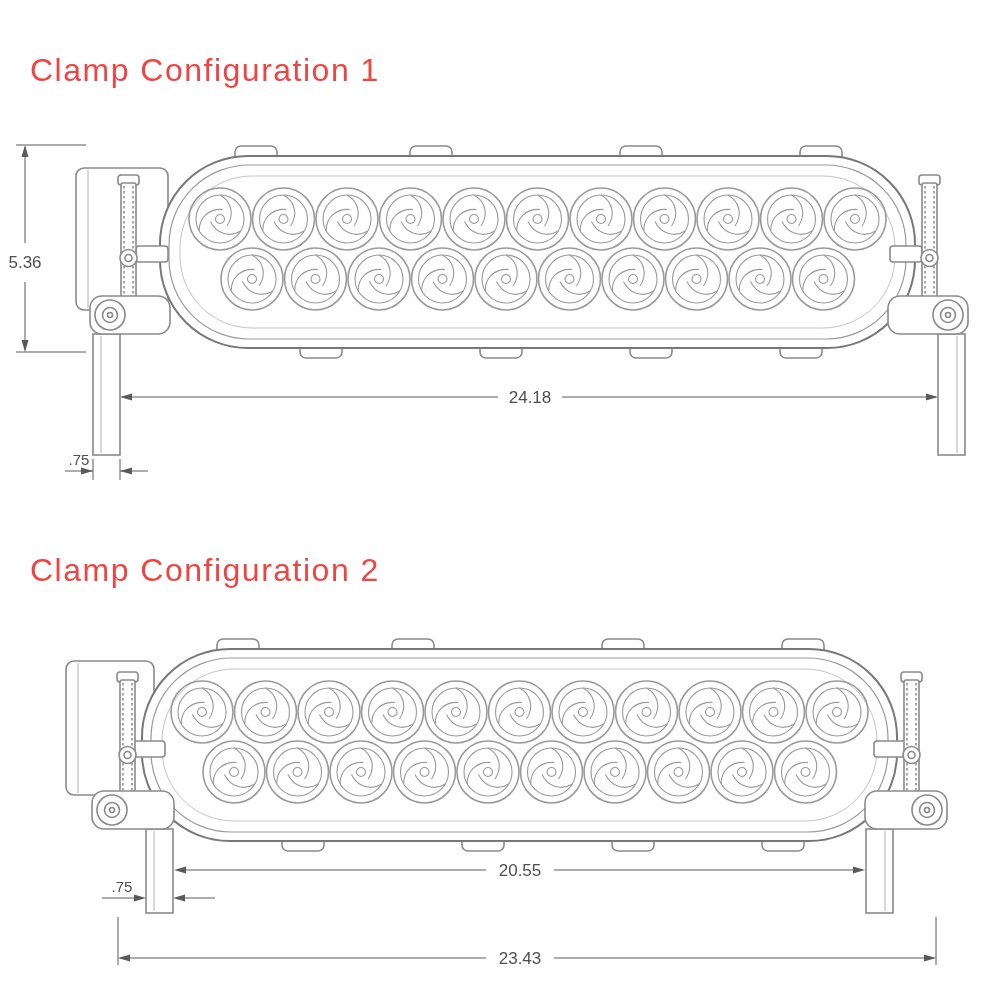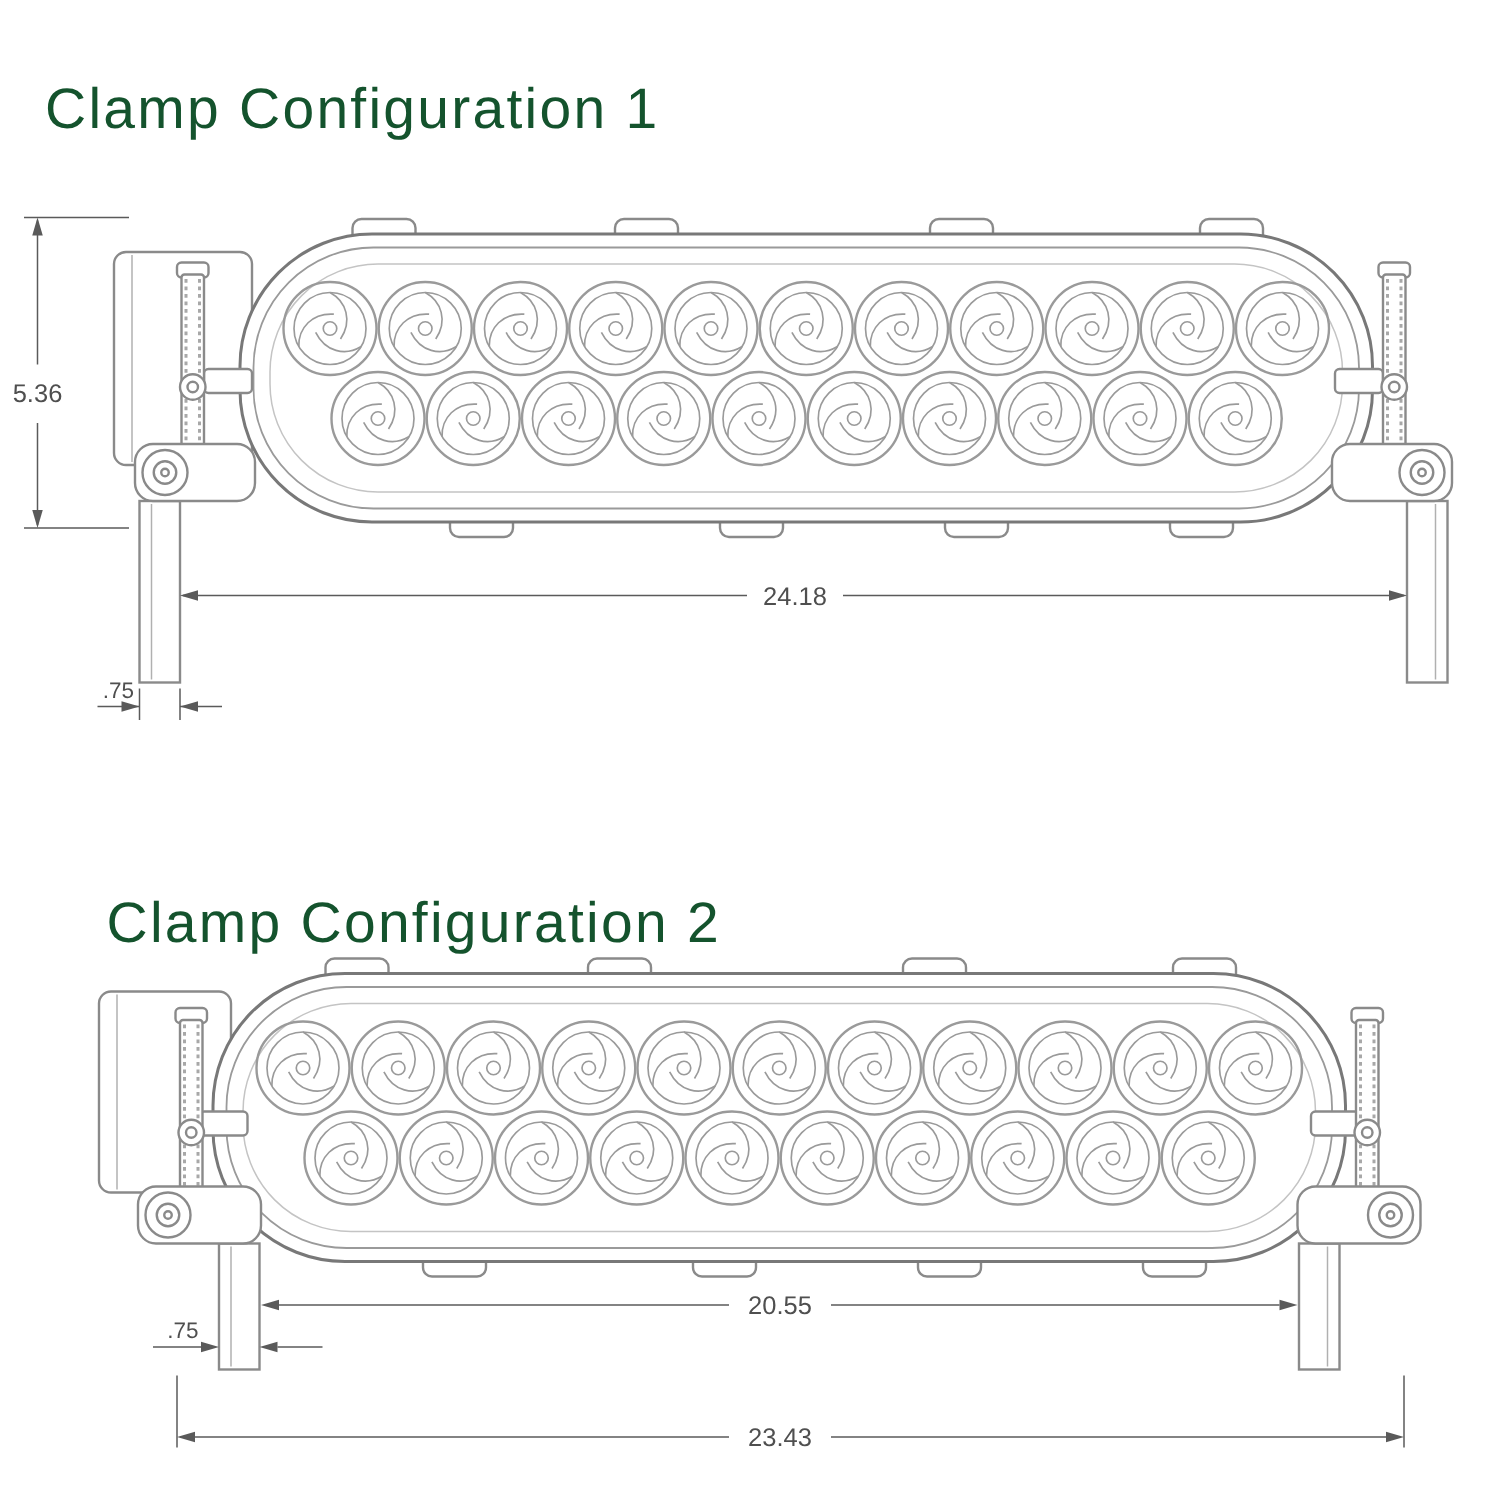--- a/index.html
+++ b/index.html
@@ -9,7 +9,7 @@
   }
   .cfg-title{
     position:absolute;left:30px;
-    font-size:38px;font-weight:400;letter-spacing:1.5px;color:#14532d;
+    font-size:32px;font-weight:400;letter-spacing:1.5px;color:#ef4444;
     font-family:"Liberation Sans",sans-serif;
   }
   #title1{top:52px;}

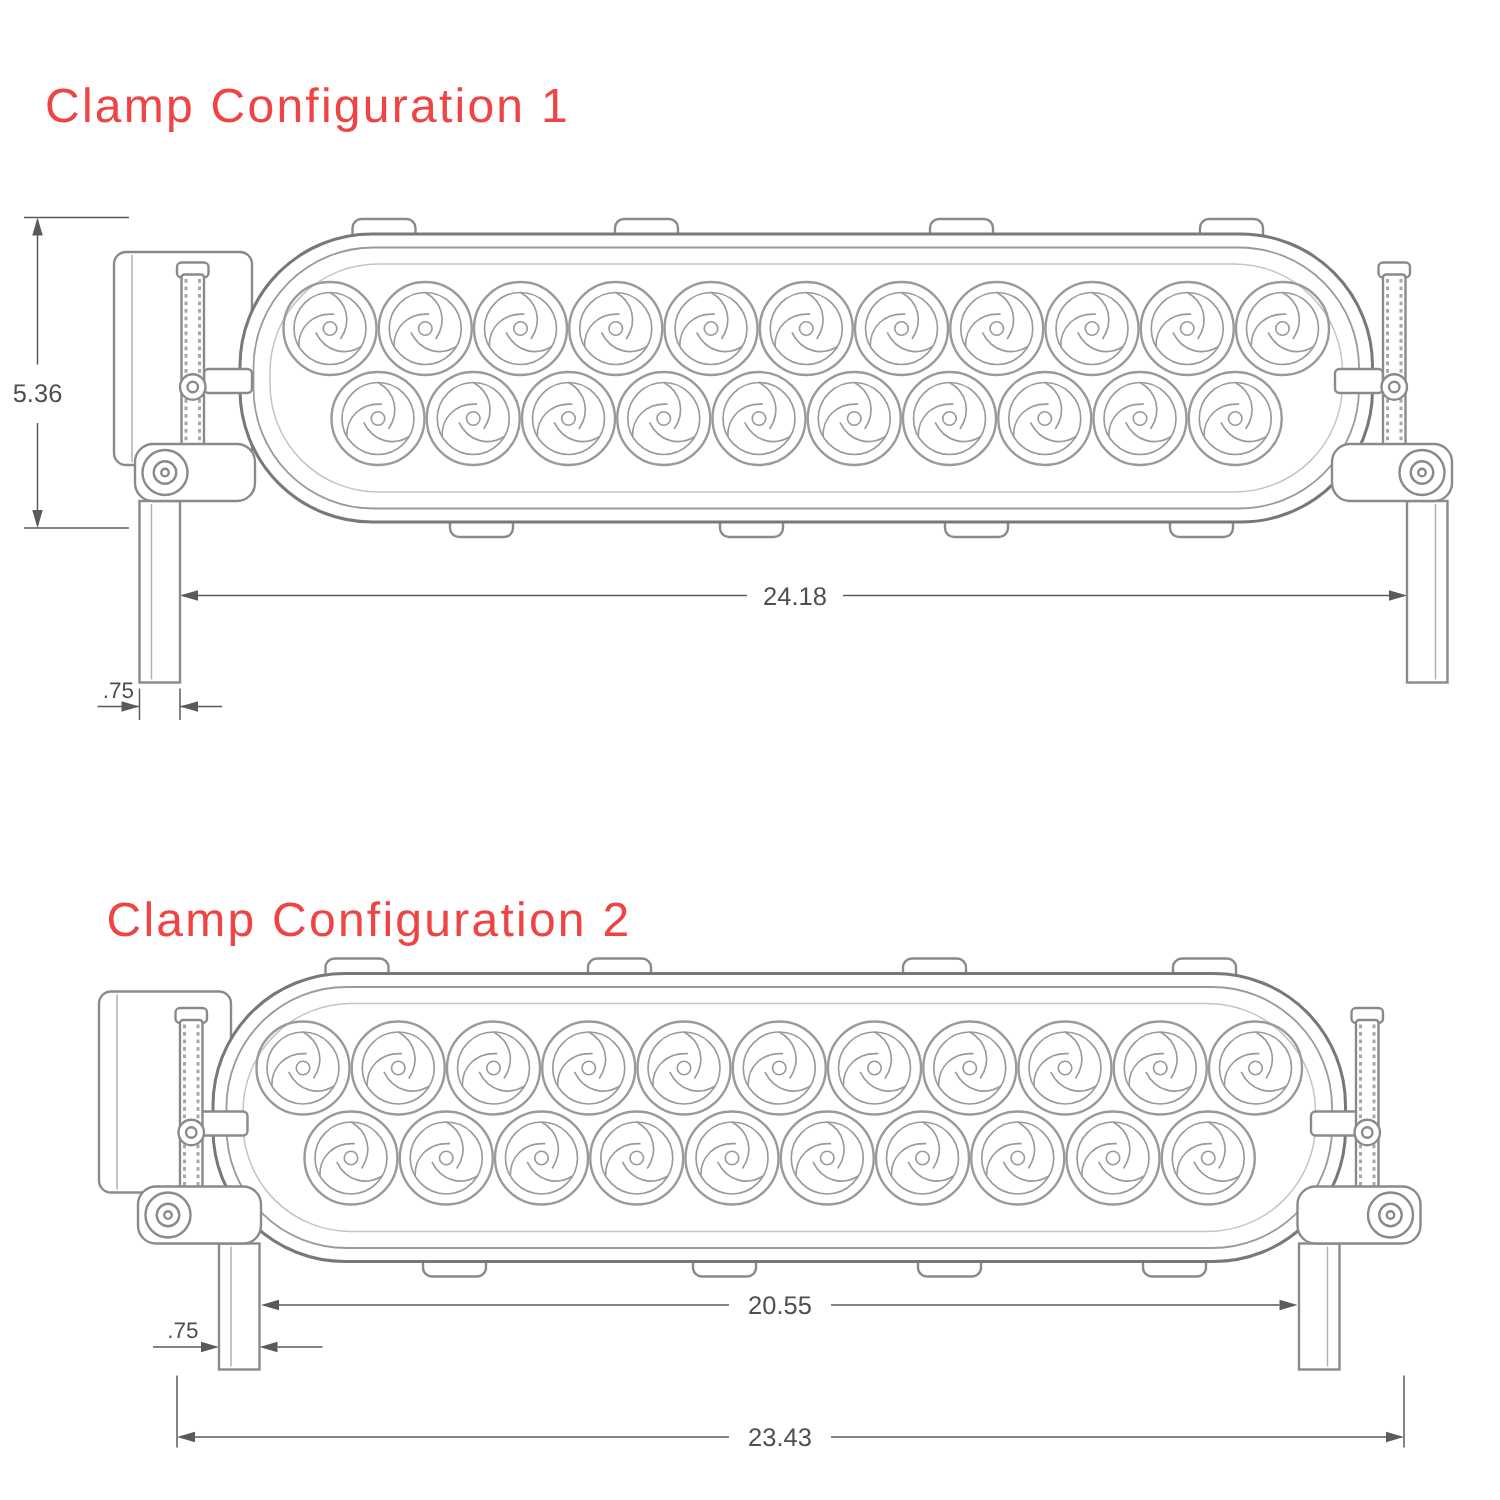--- a/index.html
+++ b/index.html
@@ -13,7 +13,7 @@
     font-family:"Liberation Sans",sans-serif;
   }
   #title1{top:52px;}
-  #title2{top:595px;margin-left:41px;}
+  #title2{top:552px;}
   svg.draw{position:absolute;left:0;}
   #svg1{top:0;}
   #svg2{top:545px;}

